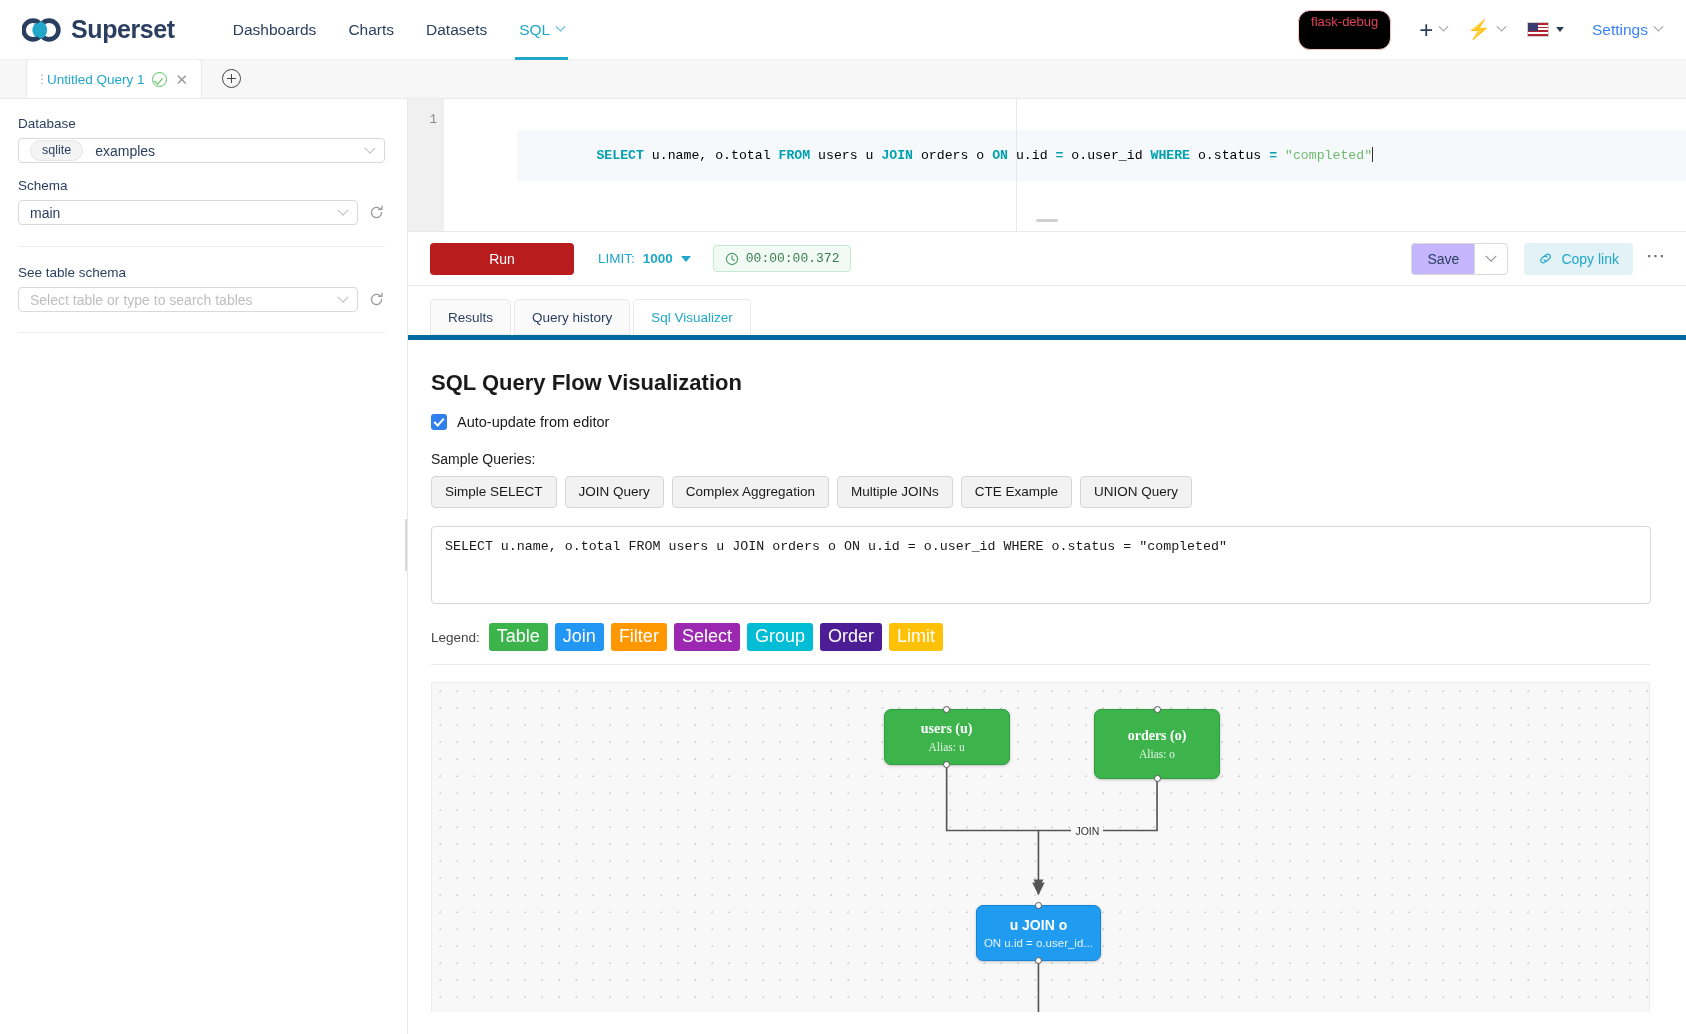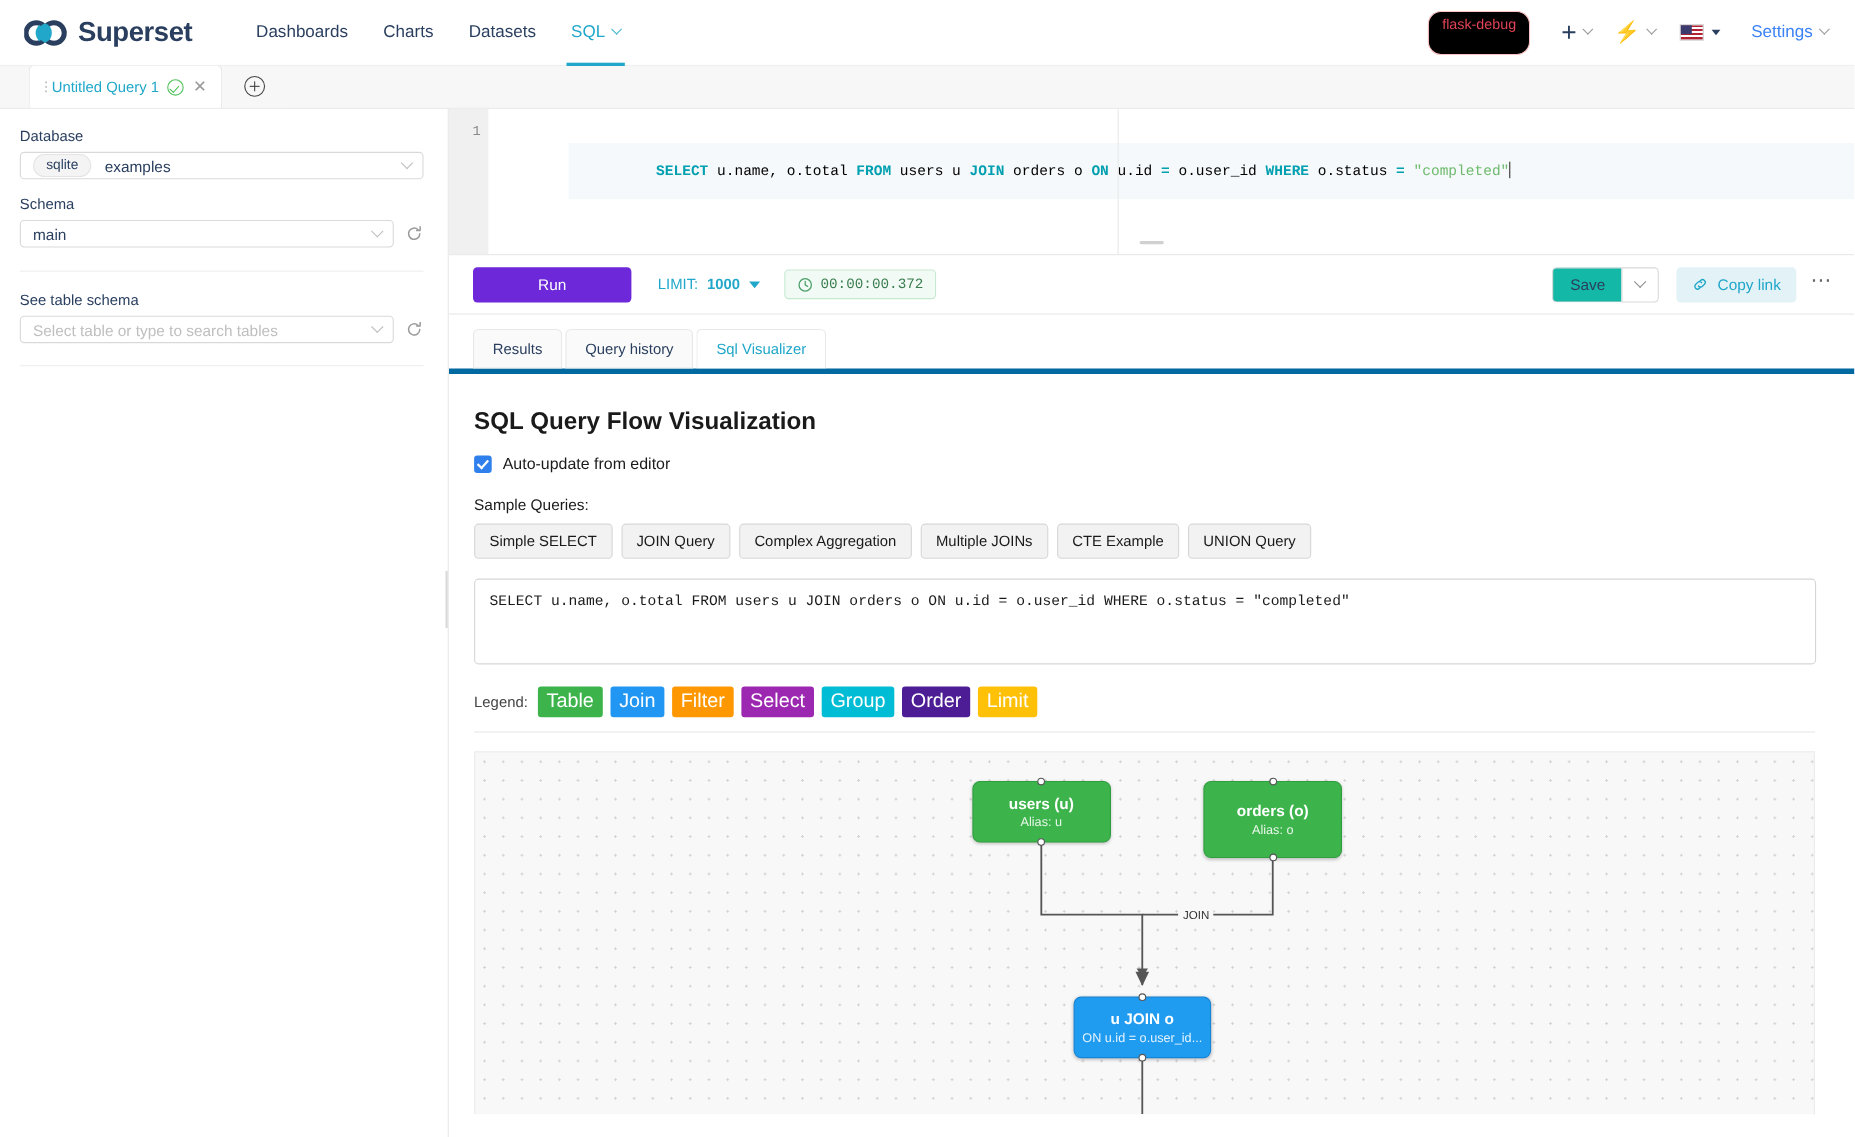--- a/index.html
+++ b/index.html
@@ -276,7 +276,7 @@
   }
   .run-btn {
     width: 144px; height: 32px;
-    background: #6d28d9; color: #fff;
+    background: #b91c1c; color: #fff;
     border: none; border-radius: 4px;
     font-size: 14px; font-family: inherit;
     cursor: pointer;

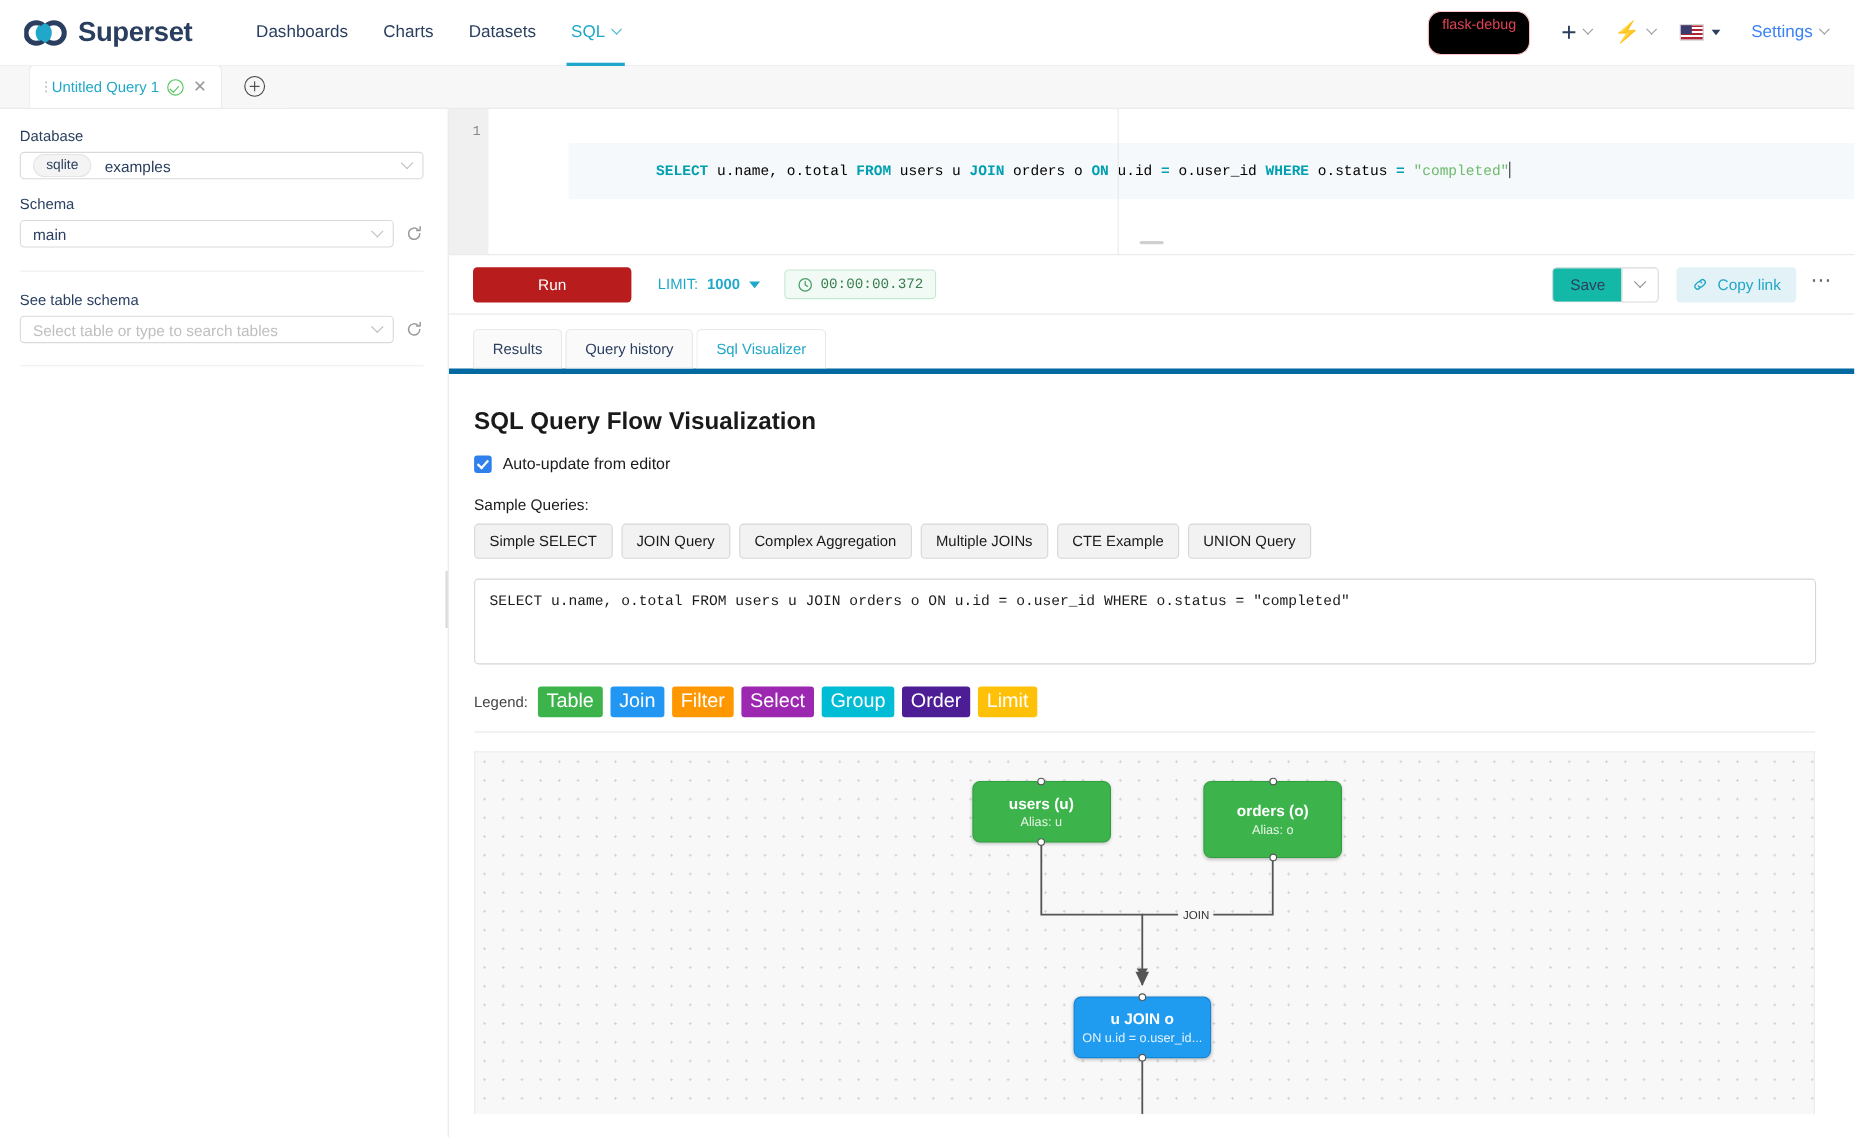--- a/index.html
+++ b/index.html
@@ -311,7 +311,7 @@
     height: 32px; min-width: 62px;
     border: 1px solid #d9d9d9; border-right: none;
     border-radius: 4px 0 0 4px;
-    background: #14b8a6; color: #2a3f5f;
+    background: #c4b5fd; color: #2a3f5f;
     font-size: 14px; font-family: inherit;
     padding: 0 15px; cursor: pointer;
   }

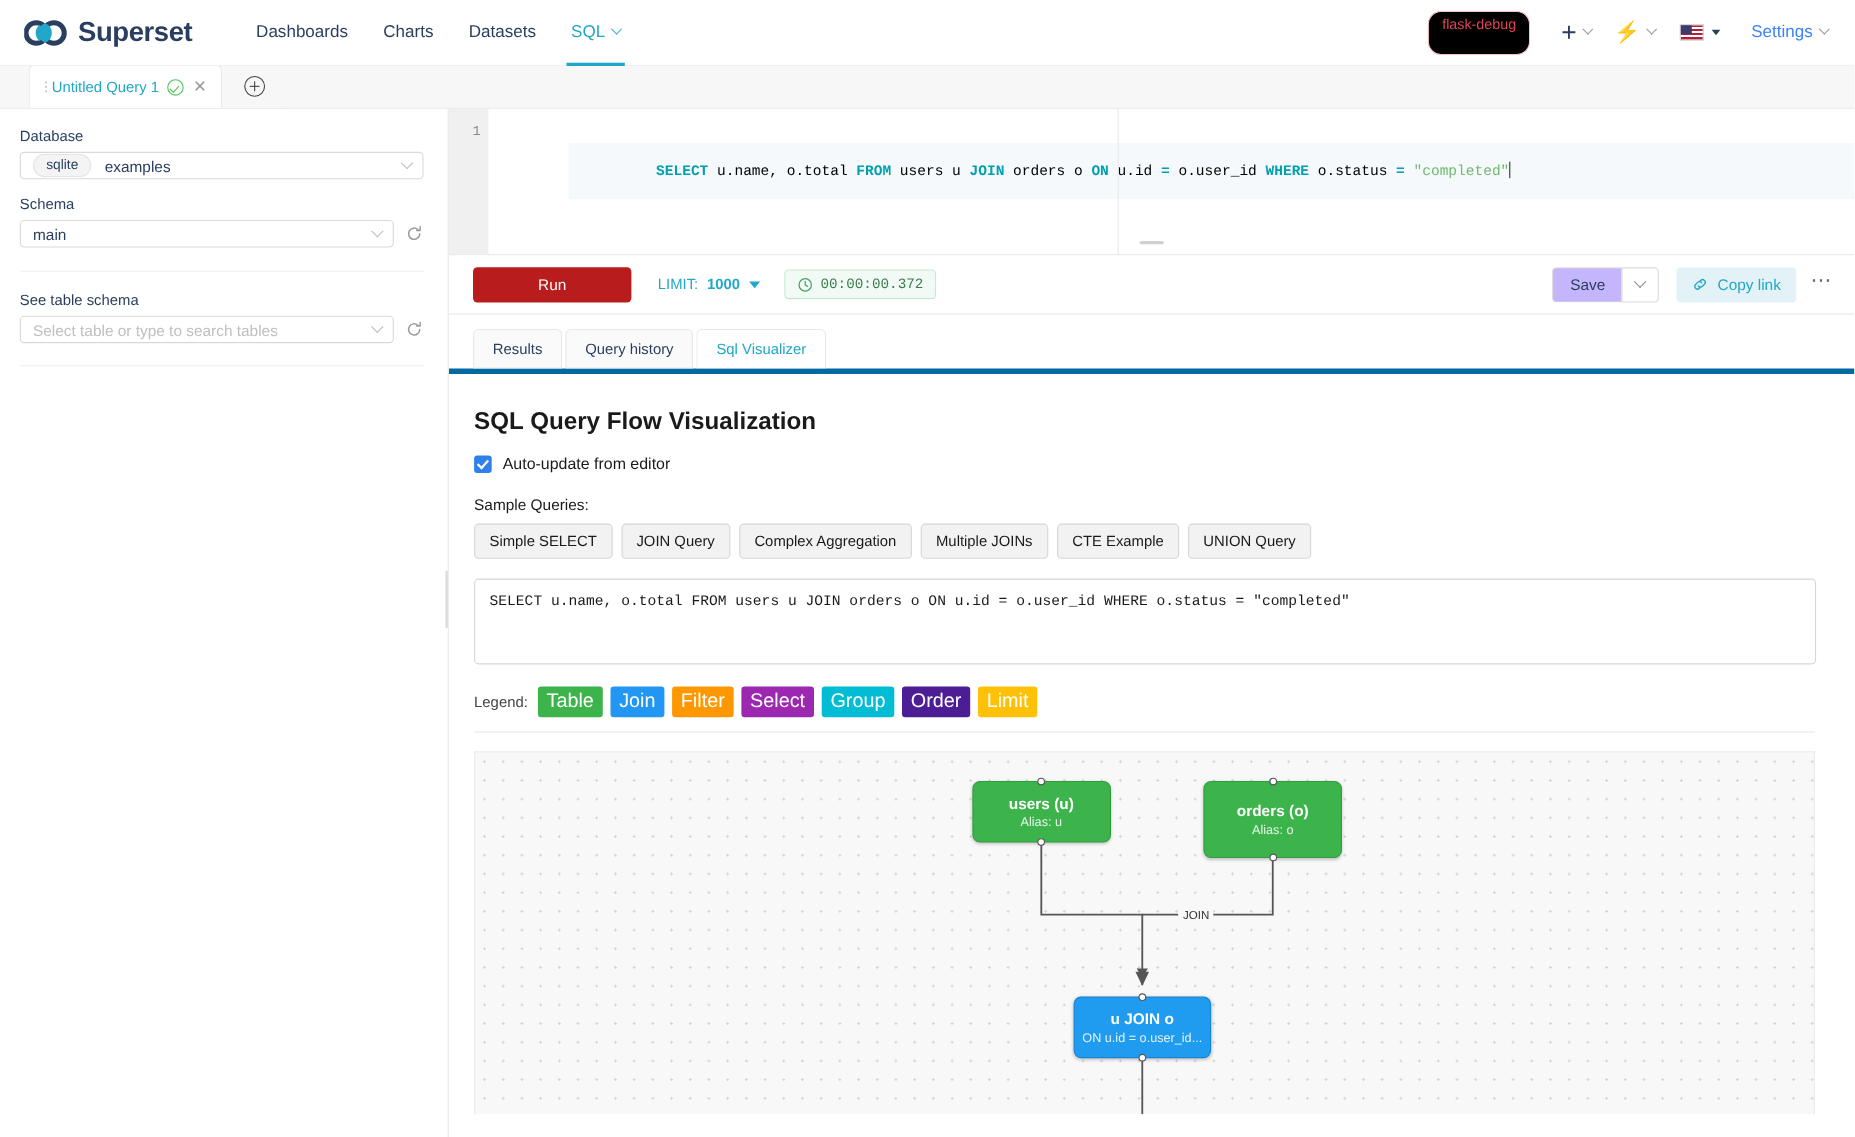--- a/index.html
+++ b/index.html
@@ -467,7 +467,7 @@
   }
   .node-title { font-size: 14px; font-weight: bold; }
   .node-sub { font-size: 11.5px; opacity: .88; margin-top: 4px; }
-  .node.table { background: #3cb44b; border: 1px solid #2f9e3f; }
+  .node.table { background: #3cb44b; border: 1px solid #2f9e3f; font-family: Liberation Serif, serif; }
   .node.join  { background: #1f9bf0; border: 1px solid #1484d6; }
   .port {
     position: absolute; width: 7px; height: 7px;

